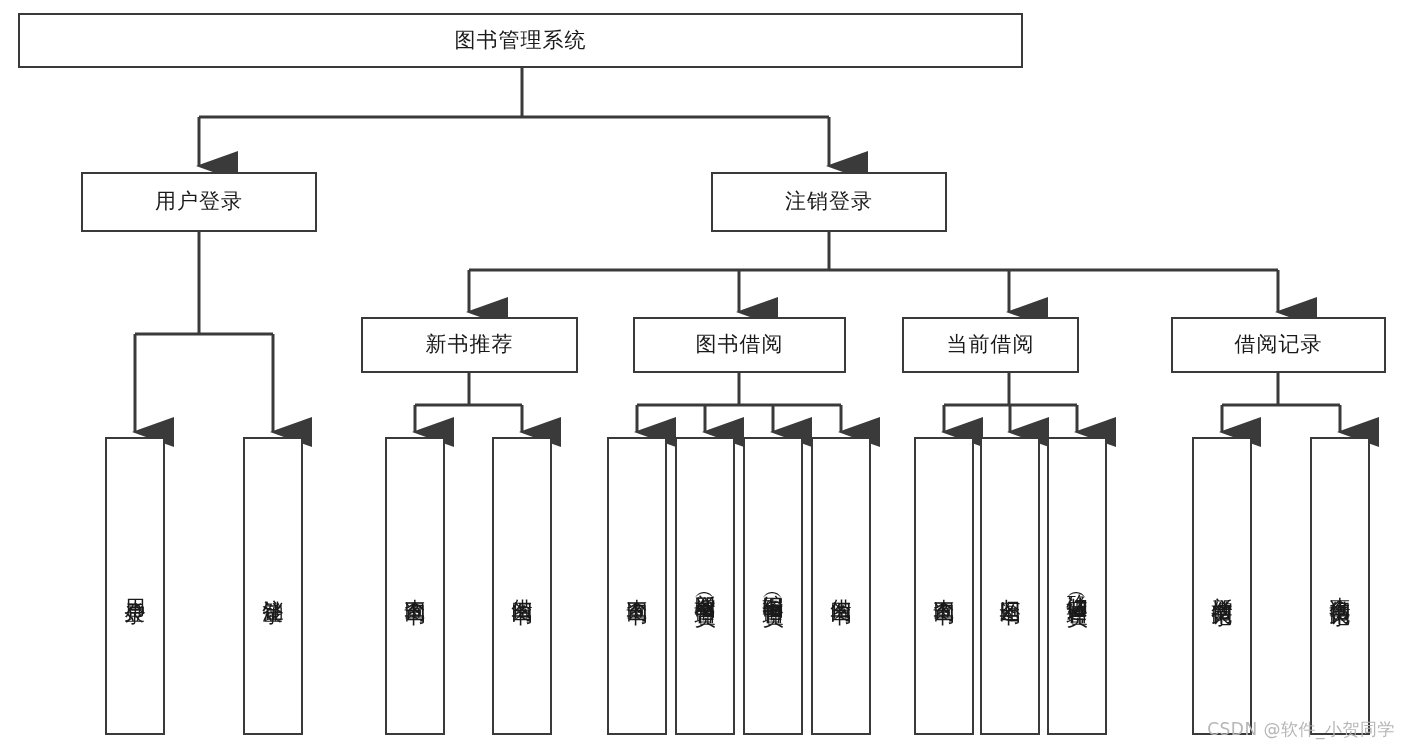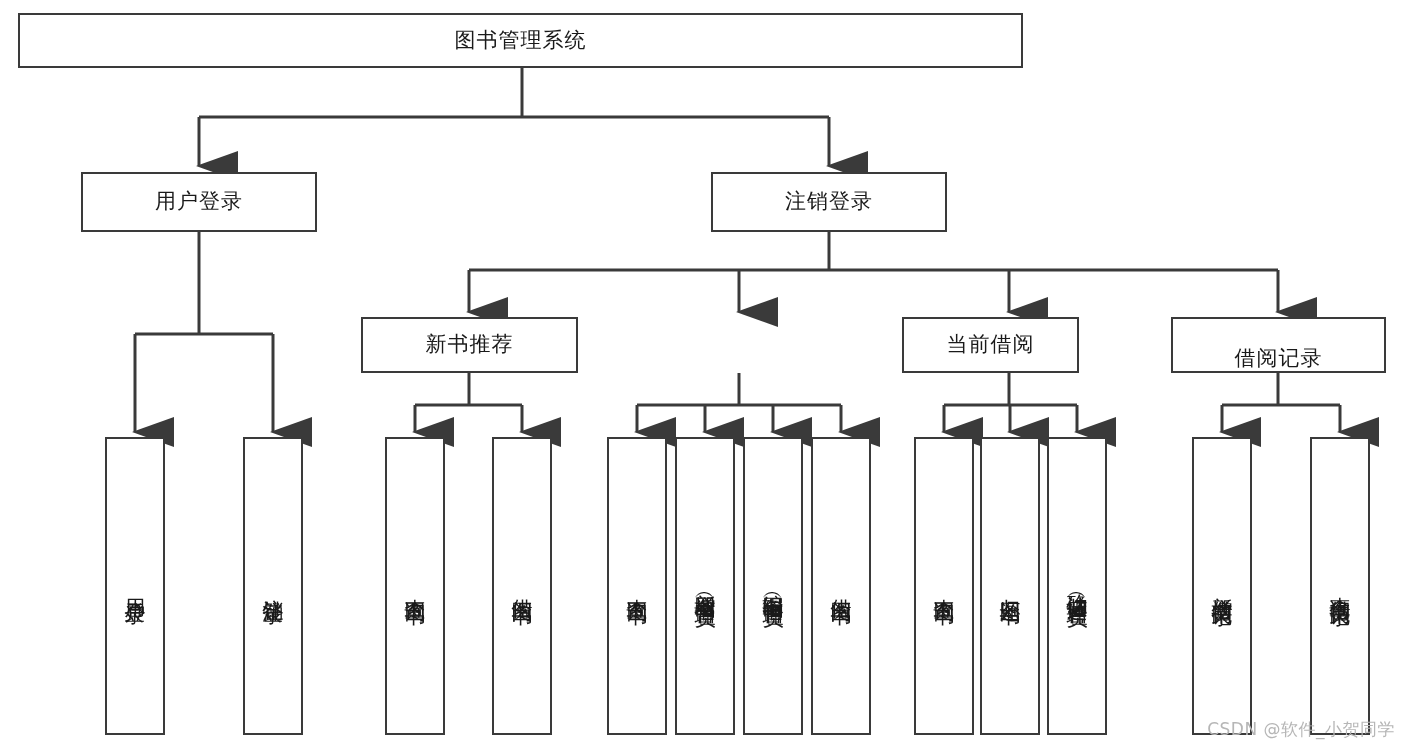--- a/index.html
+++ b/index.html
@@ -141,6 +141,9 @@
     <span class="node-label">新书推荐</span>
   </div>
 
+  <div class="node horizontal" style="left:633px; top:317px; width:213px; height:56px;">
+    <span class="node-label">图书借阅</span>
+  </div>
 
   <div class="node horizontal" style="left:902px; top:317px; width:177px; height:56px;">
     <span class="node-label">当前借阅</span>

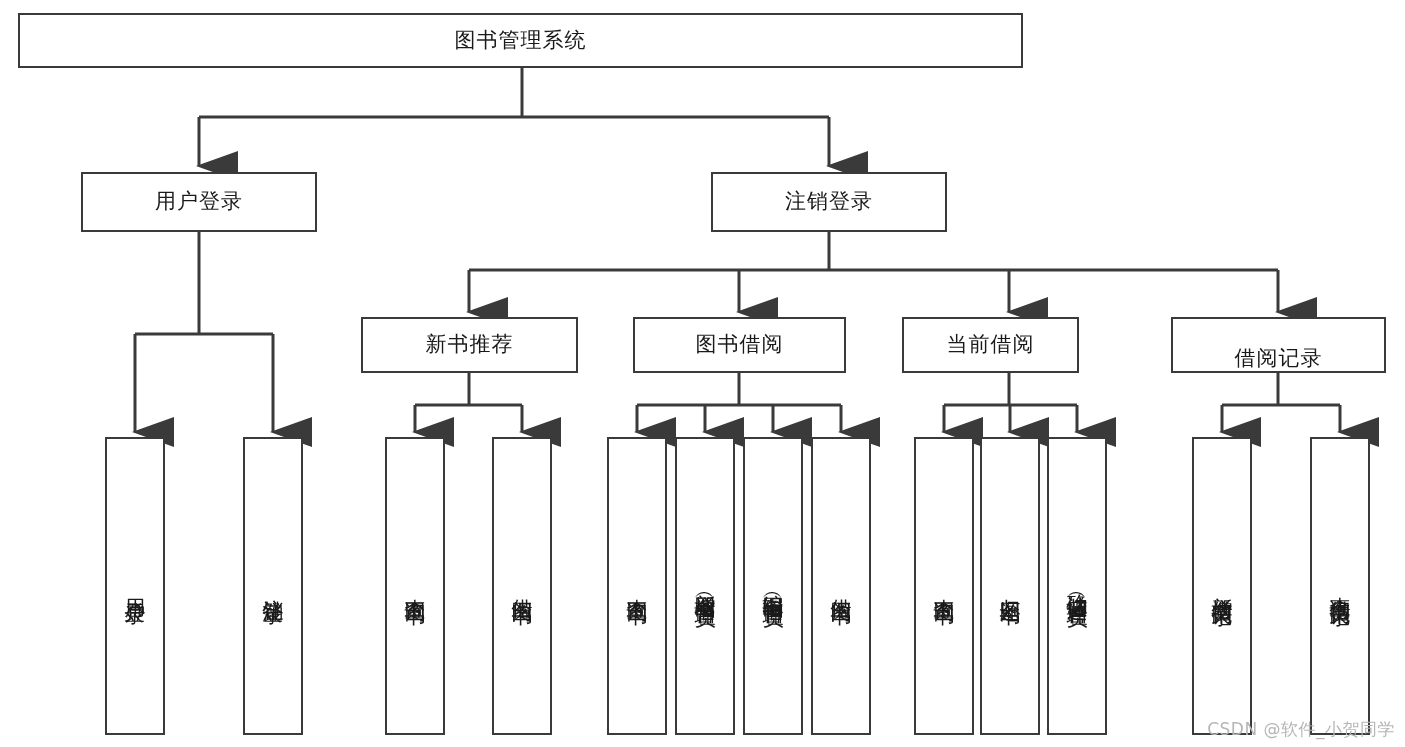--- a/index.html
+++ b/index.html
@@ -149,7 +149,7 @@
     <span class="node-label">当前借阅</span>
   </div>
 
-  <div class="node horizontal" style="left:1171px; top:317px; width:215px; height:56px;align-items:flex-end;">
+  <div class="node horizontal" style="left:1171px; top:317px; width:215px; height:56px;">
     <span class="node-label">借阅记录</span>
   </div>
 

